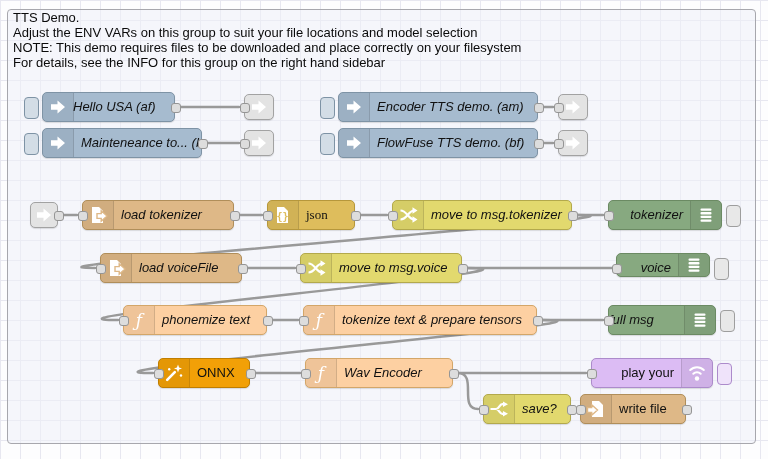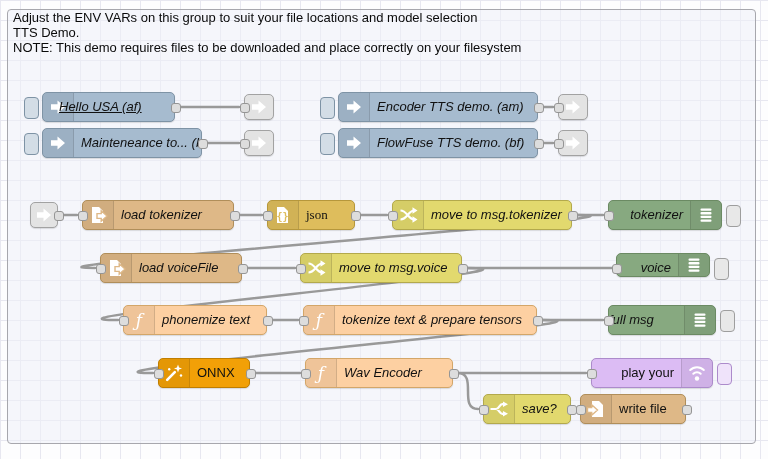--- a/index.html
+++ b/index.html
@@ -30,8 +30,8 @@
 <div class="canvas">
   <div class="group"></div>
   <div id="comment">
+      <div>TTS Demo.</div>
       <div>Adjust the ENV VARs on this group to suit your file locations and model selection</div>
-      <div>TTS Demo.</div>
       <div>NOTE: This demo requires files to be downloaded and place correctly on your filesystem</div>
     </div>
   <svg id="wires" width="768" height="459">

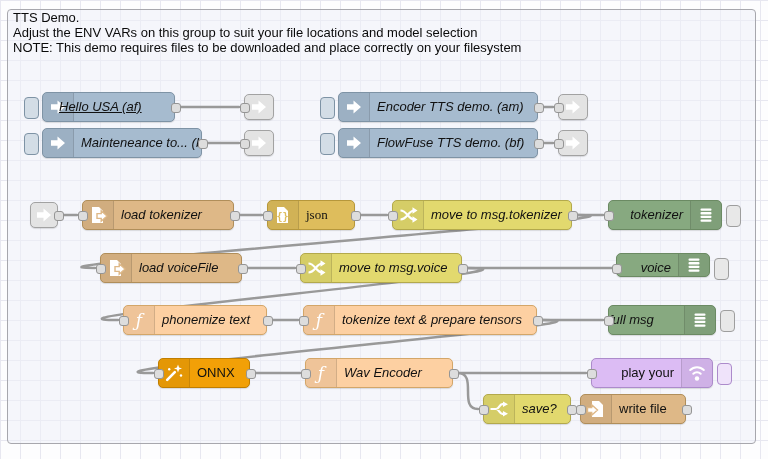--- a/index.html
+++ b/index.html
@@ -33,6 +33,7 @@
       <div>TTS Demo.</div>
       <div>Adjust the ENV VARs on this group to suit your file locations and model selection</div>
       <div>NOTE: This demo requires files to be downloaded and place correctly on your filesystem</div>
+      <div>For details, see the INFO for this group on the right hand sidebar</div>
     </div>
   <svg id="wires" width="768" height="459">
       <path d="M180 107 C209.5 107 209.5 107 239 107" fill="none" stroke="#999999" stroke-width="2.5" stroke-linecap="round"></path>

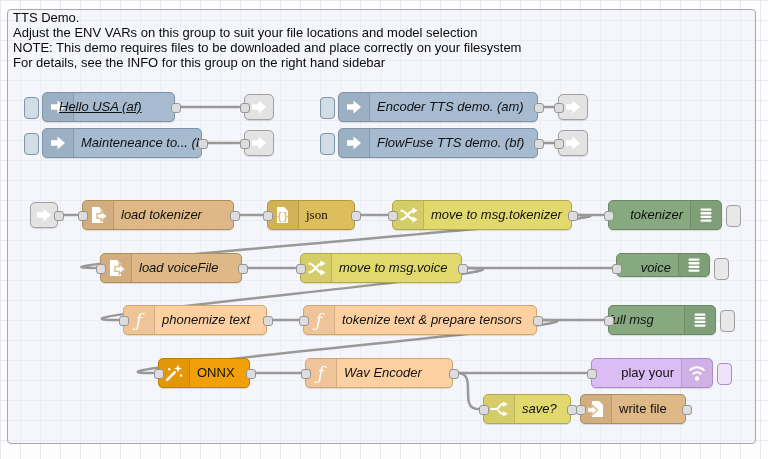--- a/index.html
+++ b/index.html
@@ -63,7 +63,7 @@
             <path fill="#fff" d="M3 7.2h6.5V3.5L17 10l-7.5 6.5v-3.7H3z"></path>
           </svg>
         </div>
-        <span class="lbl ital" style="line-height: 28px; padding-left: 16px; text-align: left; text-decoration: underline;">Hello USA (af)</span>
+        <span class="lbl ital" style="line-height: 28px; padding-left: 30px; text-align: left;">Hello USA (af)</span>
         <div class="nbtn" style="top: 4px; background: rgb(211, 221, 230); border: 1px solid rgb(126, 147, 165); left: -19px;"></div>
         <div class="port" style="top: 10px; left: 128px; background: rgb(221, 221, 221); border: 1px solid rgb(149, 149, 149);"></div>
       </div>

